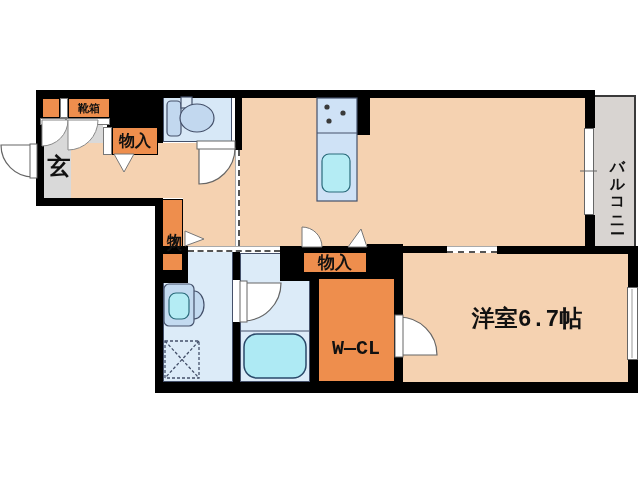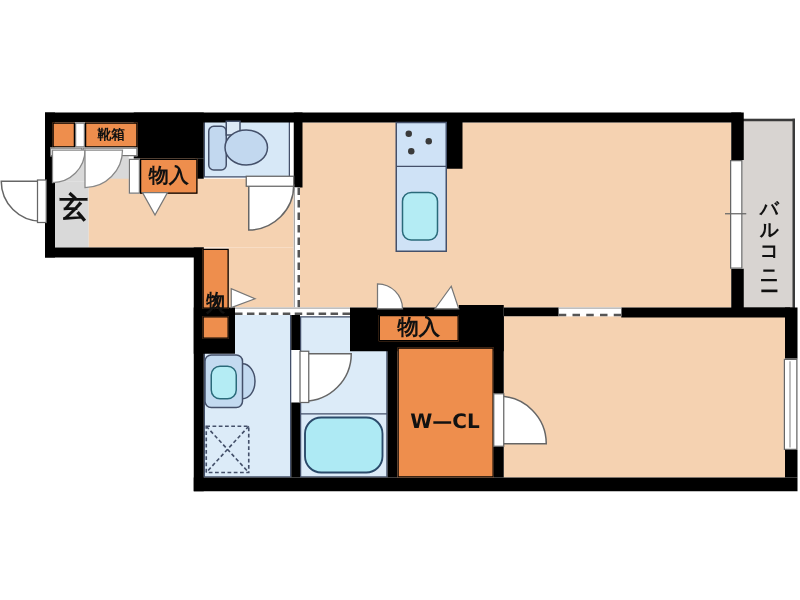--- a/index.html
+++ b/index.html
@@ -20,7 +20,7 @@
            border-bottom:2px solid #3a3a3a;box-sizing:border-box;z-index:2;}
   .window{position:absolute;background:#fff;border:1px solid #666;box-sizing:border-box;z-index:6;}
   .label{position:absolute;z-index:8;color:#111;font-weight:bold;white-space:nowrap;
-         transform:translate(-50%,-50%);}
+         transform:translate(-50%,-50%);font-family:Liberation Mono, monospace;}
   .label-v{writing-mode:vertical-rl;text-orientation:upright;letter-spacing:2px;}
   #fixtures{position:absolute;left:0;top:0;z-index:7;pointer-events:none;}
 </style>

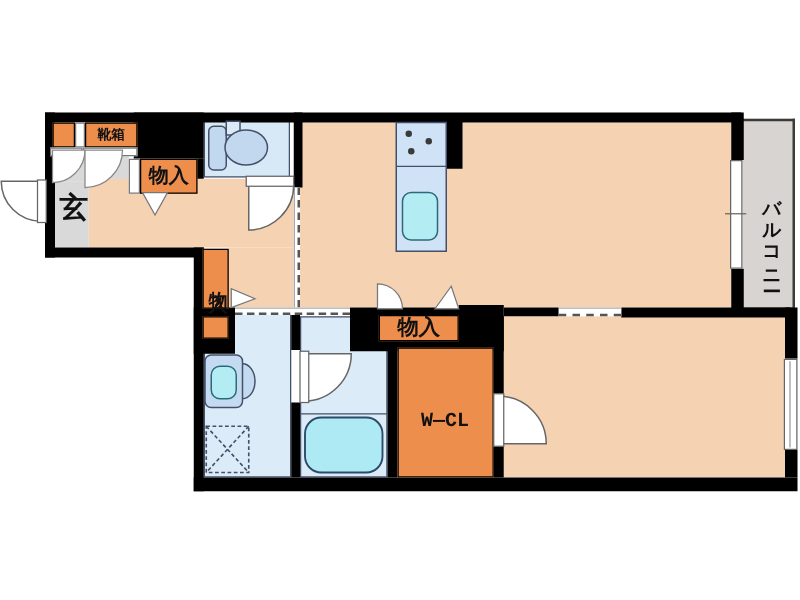--- a/index.html
+++ b/index.html
@@ -161,6 +161,7 @@
   <div class="label" style="left:135px;top:141px;font-size:16px;">物入</div>
   <div class="label label-v" style="left:172px;top:223px;font-size:15px;">物入</div>
   <div class="label" style="left:335px;top:262px;font-size:17px;">物入</div>
+  <div class="label" style="left:527px;top:318px;font-size:23px;">洋室6.7帖</div>
   <div class="label" style="left:356px;top:337px;font-size:16px;font-weight:600;">W—CL</div>
   <div class="label label-v" style="left:615px;top:188px;font-size:15px;font-weight:600;">バルコニー</div>
 

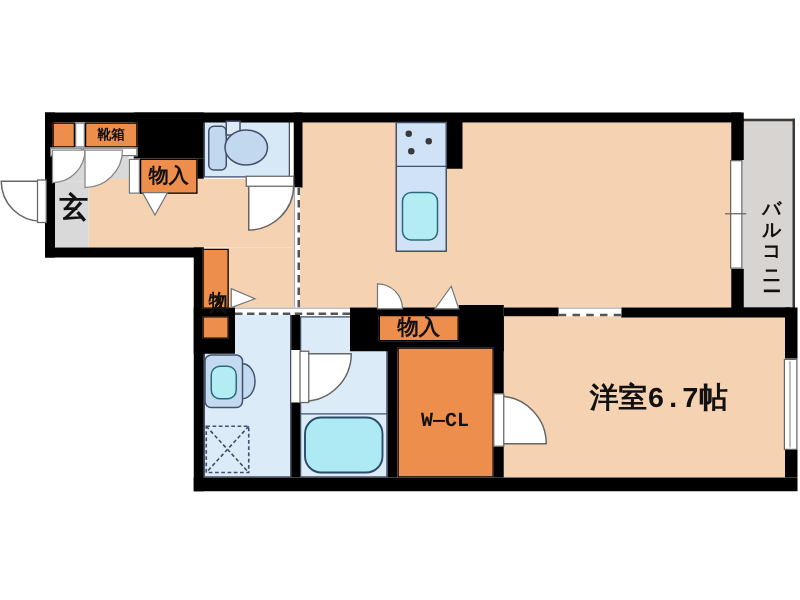--- a/index.html
+++ b/index.html
@@ -162,7 +162,7 @@
   <div class="label label-v" style="left:172px;top:223px;font-size:15px;">物入</div>
   <div class="label" style="left:335px;top:262px;font-size:17px;">物入</div>
   <div class="label" style="left:527px;top:318px;font-size:23px;">洋室6.7帖</div>
-  <div class="label" style="left:356px;top:337px;font-size:16px;font-weight:600;">W—CL</div>
+  <div class="label" style="left:356px;top:348px;font-size:20px;font-weight:600;">W—CL</div>
   <div class="label label-v" style="left:615px;top:188px;font-size:15px;font-weight:600;">バルコニー</div>
 
 </div>

